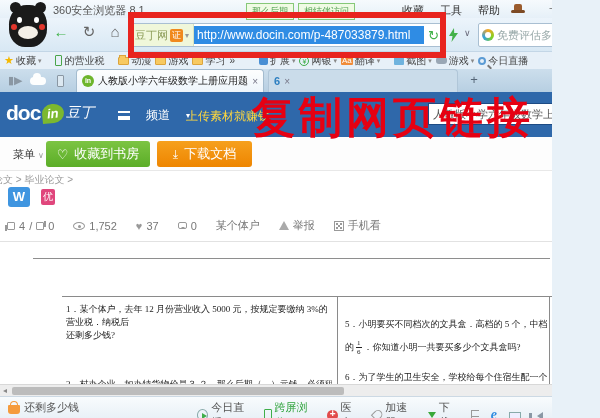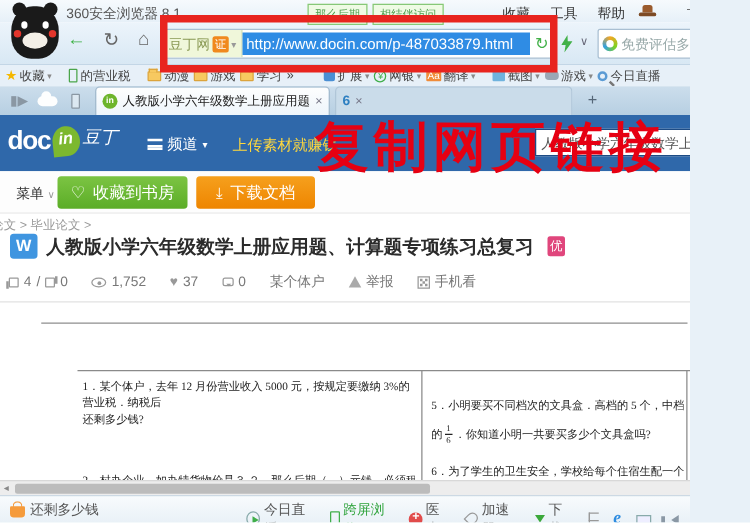--- a/index.html
+++ b/index.html
@@ -88,7 +88,7 @@
 
   
   .siteheader { position:absolute; top:92px; left:0; width:600px; height:45px; background:#2f68aa; }
-  .logo { position:absolute; left:6px; top:9px; display:flex; }
+  .logo { position:absolute; left:6px; top:9px; display:flex; align-items:center; }
   .logo .doc { color:#fff; font-size:21px; font-weight:bold; letter-spacing:-1px; }
   .leaf { background:#7cb82f; border-radius:60% 60% 60% 0; transform:rotate(-6deg); padding:2px 5px; margin:0 2px;
     color:#fff; font-size:13px; font-weight:bold; font-style:italic; }

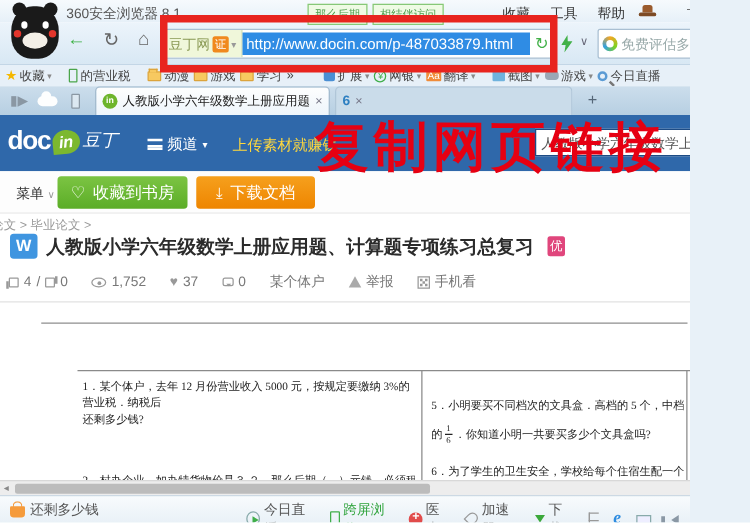--- a/index.html
+++ b/index.html
@@ -93,7 +93,7 @@
   .leaf { background:#7cb82f; border-radius:60% 60% 60% 0; transform:rotate(-6deg); padding:2px 5px; margin:0 2px;
     color:#fff; font-size:13px; font-weight:bold; font-style:italic; }
   .logo .dou { color:#fff; font-size:14px; font-style:italic; font-family:"Liberation Serif","DejaVu Serif",serif; }
-  .channel { position:absolute; left:118px; top:15px; color:#fff; font-size:12px; display:flex; align-items:center; gap:4px; }
+  .channel { position:absolute; left:118px; top:15px; color:#fff; font-size:12px; display:flex; align-items:center; gap:16px; }
   .burger { width:12px; height:9px; border-top:2px solid #fff; border-bottom:2px solid #fff; position:relative; }
   .burger:after { content:""; position:absolute; top:2.5px; left:0; width:12px; height:2px; background:#fff; }
   .channel .car { font-size:8px; }

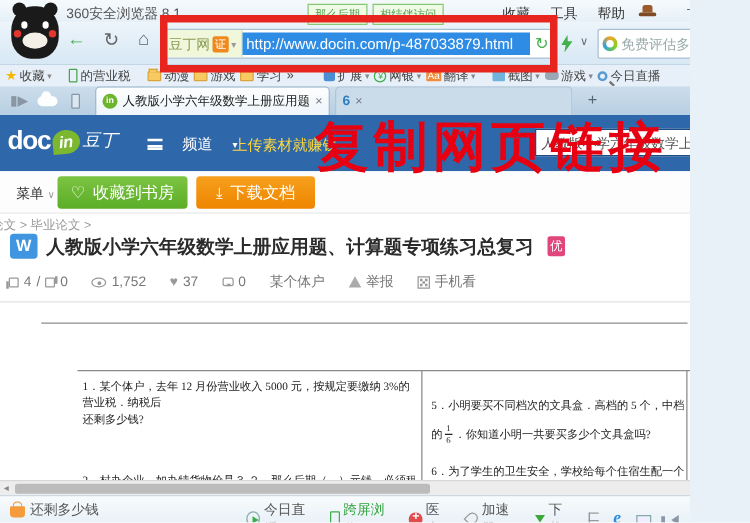--- a/index.html
+++ b/index.html
@@ -387,7 +387,6 @@
     </div>
     <div class="doc-title-row">
       <span class="w-ic">W</span>
-      <span class="doc-title">人教版小学六年级数学上册应用题、计算题专项练习总复习</span>
       <span class="badge-you">优</span>
     </div>
     <div class="stats">

